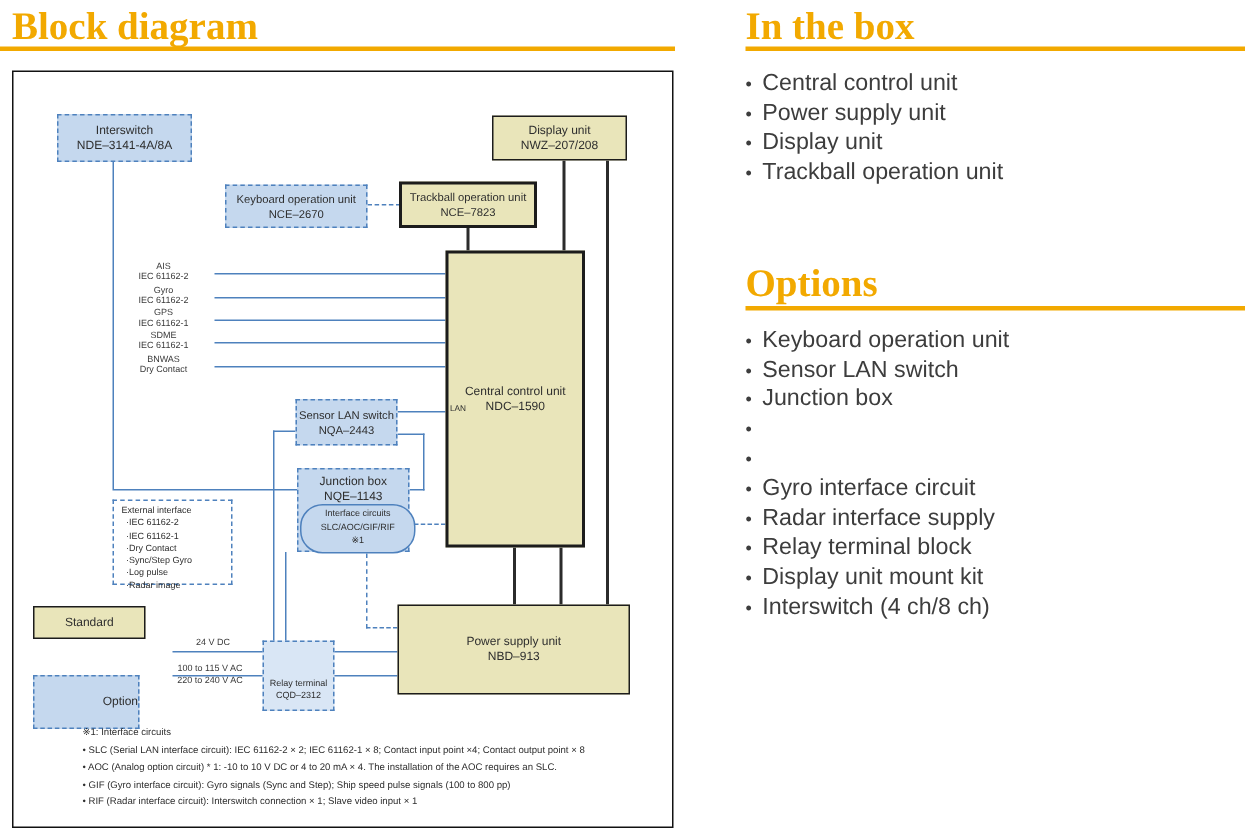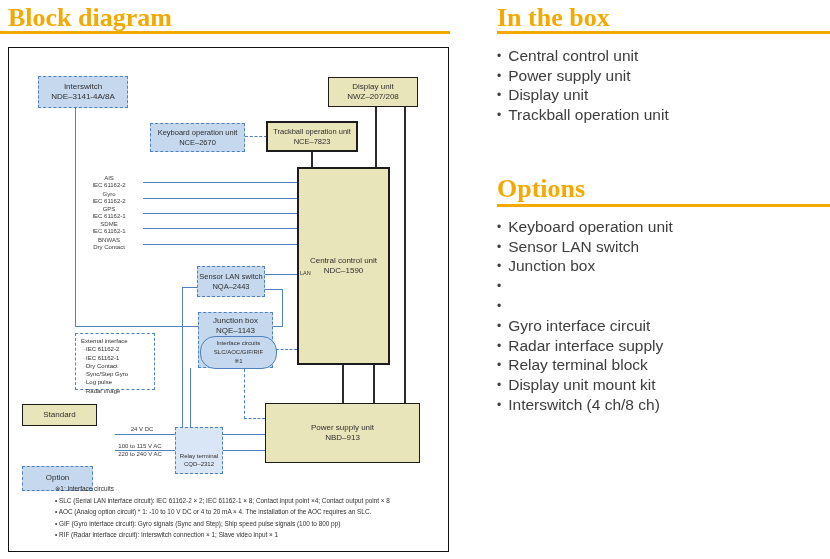--- a/index.html
+++ b/index.html
@@ -134,7 +134,7 @@
 <div class="abs box tan" style="left:22px;top:404px;width:75px;height:22px;">
   <span>Standard</span>
 </div>
-<div class="abs box blue" style="left:22px;top:466px;width:71px;height:25px;">
+<div class="abs box blue" style="left:22px;top:450px;width:71px;height:36px;align-items:flex-end;">
   <span>Option</span>
 </div>
 

